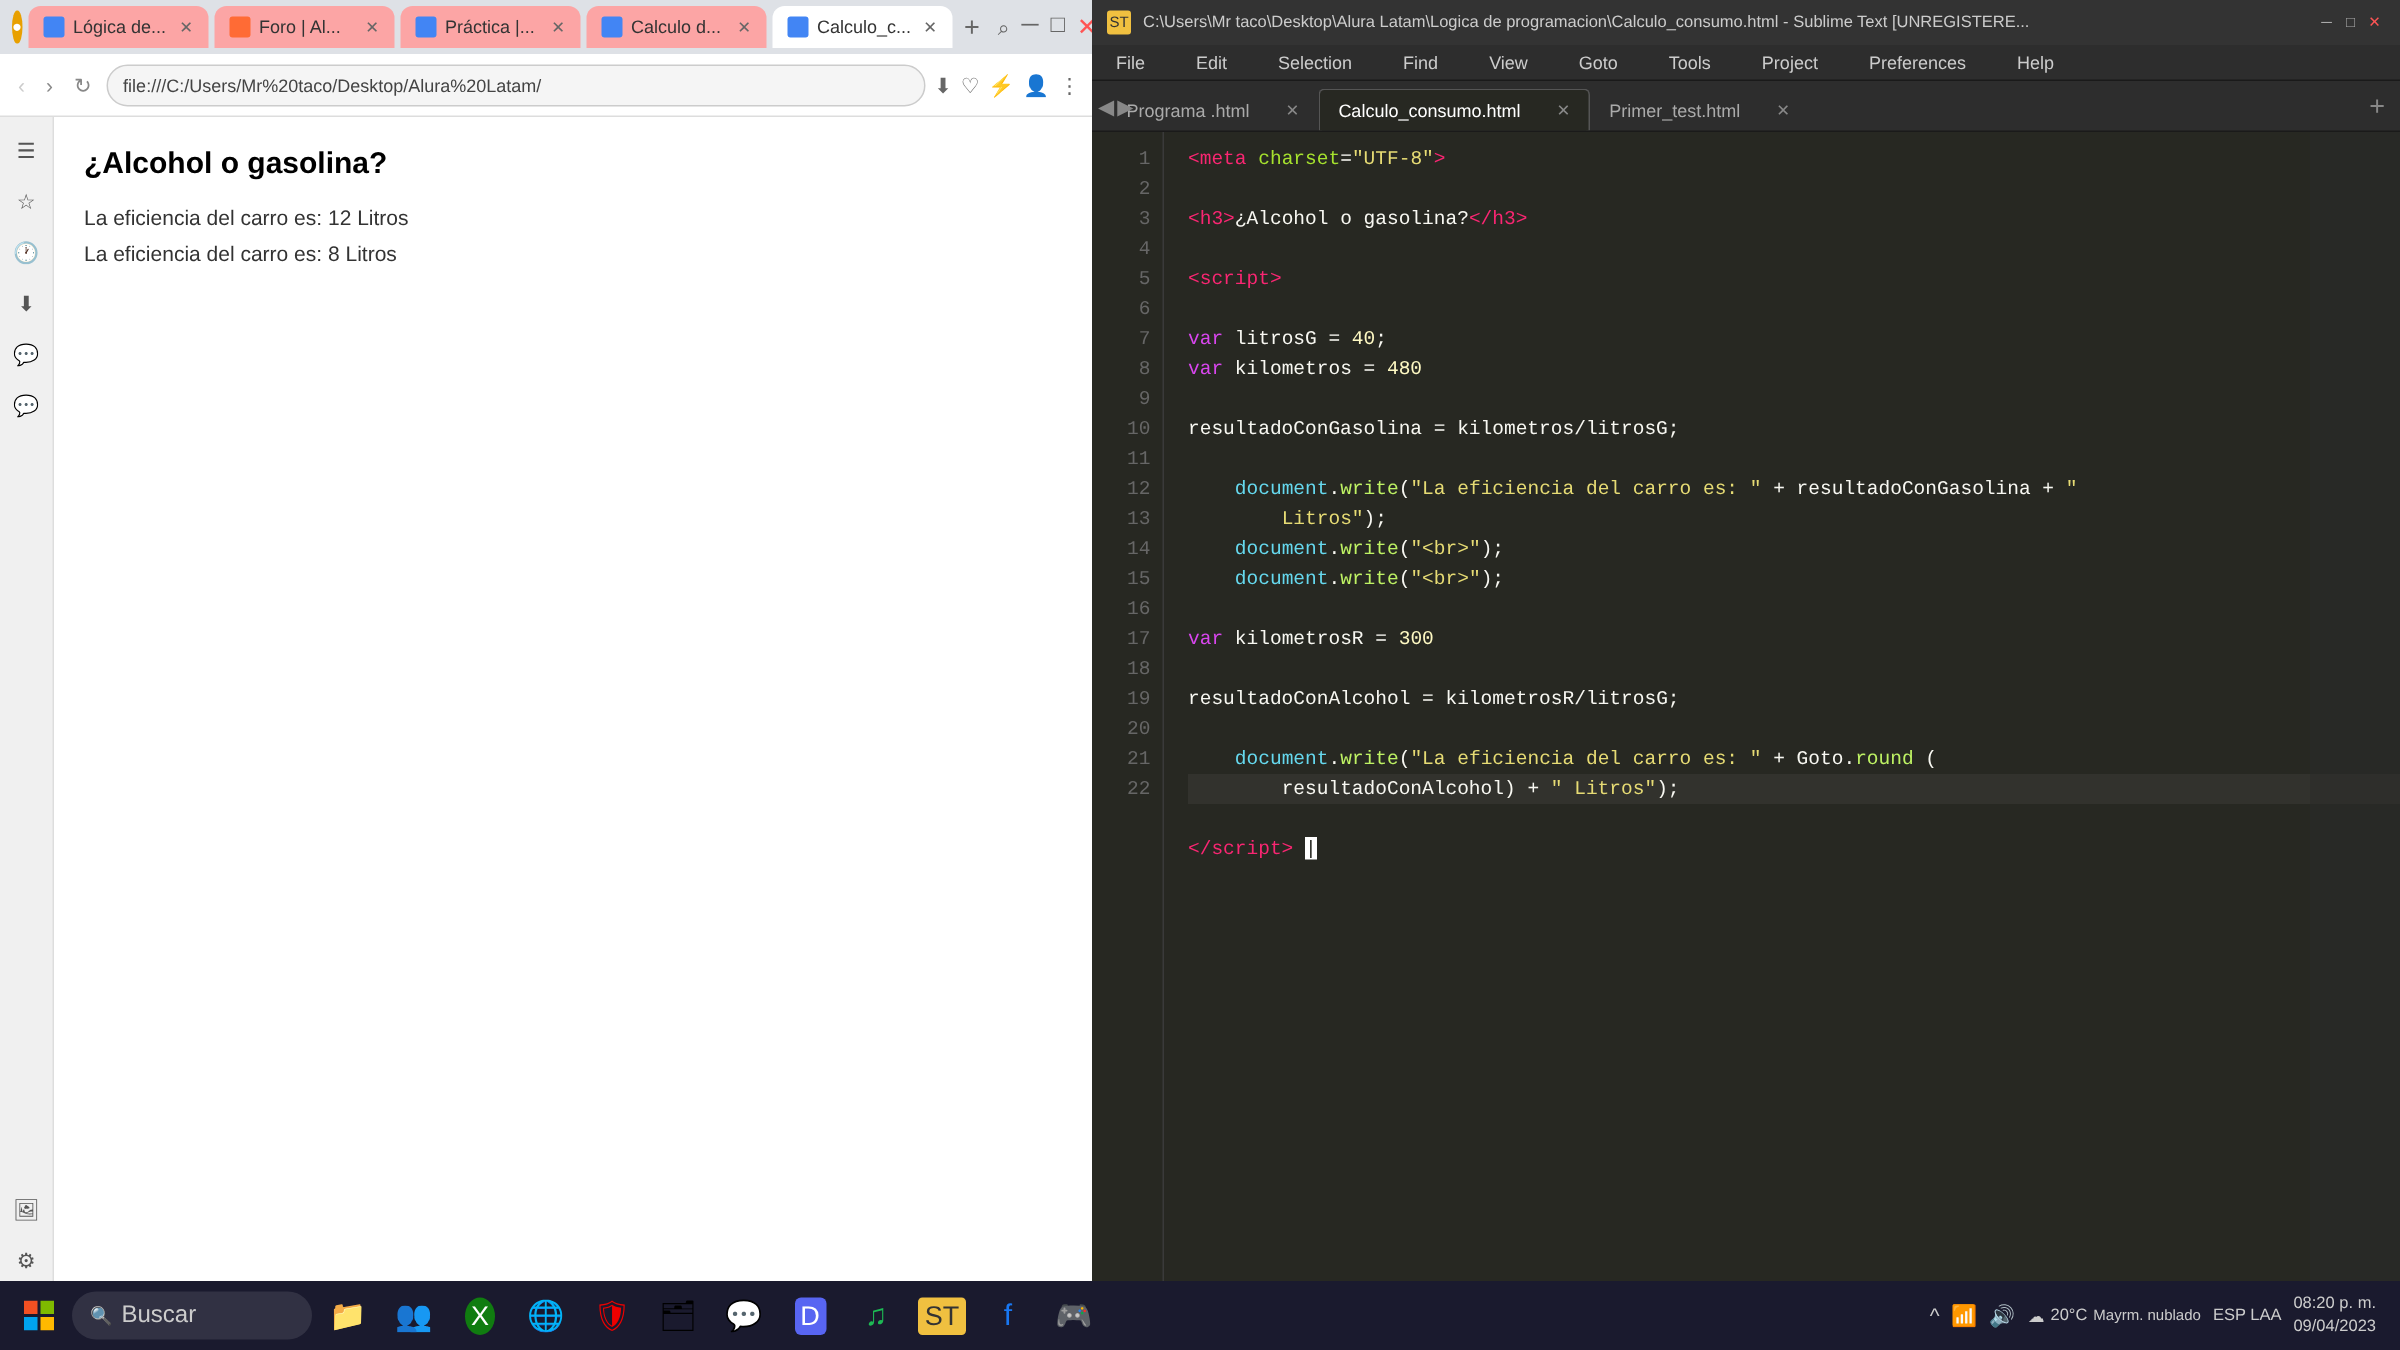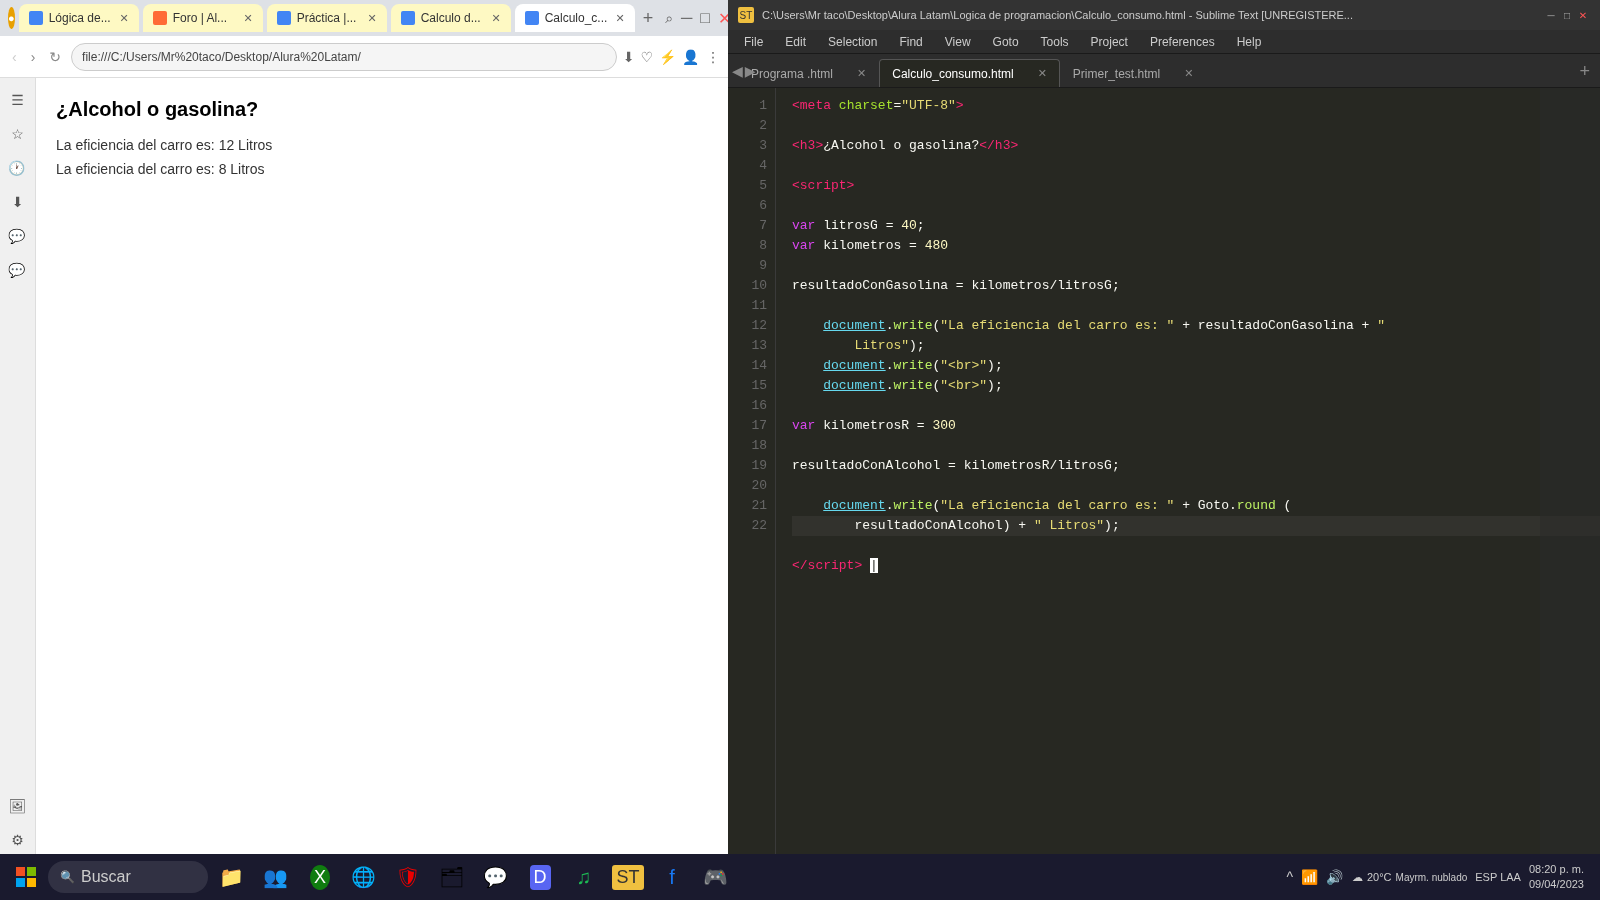--- a/index.html
+++ b/index.html
@@ -10,7 +10,7 @@
 
     
     #chrome-bar { background: #dee1e6; height: 36px; display: flex; align-items: center; padding: 0 8px; gap: 4px; flex-shrink: 0; }
-    .chrome-tab { background: #fef9c3; border-radius: 8px 8px 0 0; height: 28px; display: flex; align-items: center; padding: 0 10px; gap: 6px; font-size: 12px; color: #333; min-width: 120px; max-width: 150px; white-space: nowrap; overflow: hidden; }
+    .chrome-tab { background: #fca5a5; border-radius: 8px 8px 0 0; height: 28px; display: flex; align-items: center; padding: 0 10px; gap: 6px; font-size: 12px; color: #333; min-width: 120px; max-width: 150px; white-space: nowrap; overflow: hidden; }
     .chrome-tab.active { background: #ffffff; }
     .chrome-tab .favicon { width: 14px; height: 14px; border-radius: 2px; flex-shrink: 0; }
     .chrome-tab .tab-close { margin-left: auto; color: #666; cursor: pointer; font-size: 11px; }

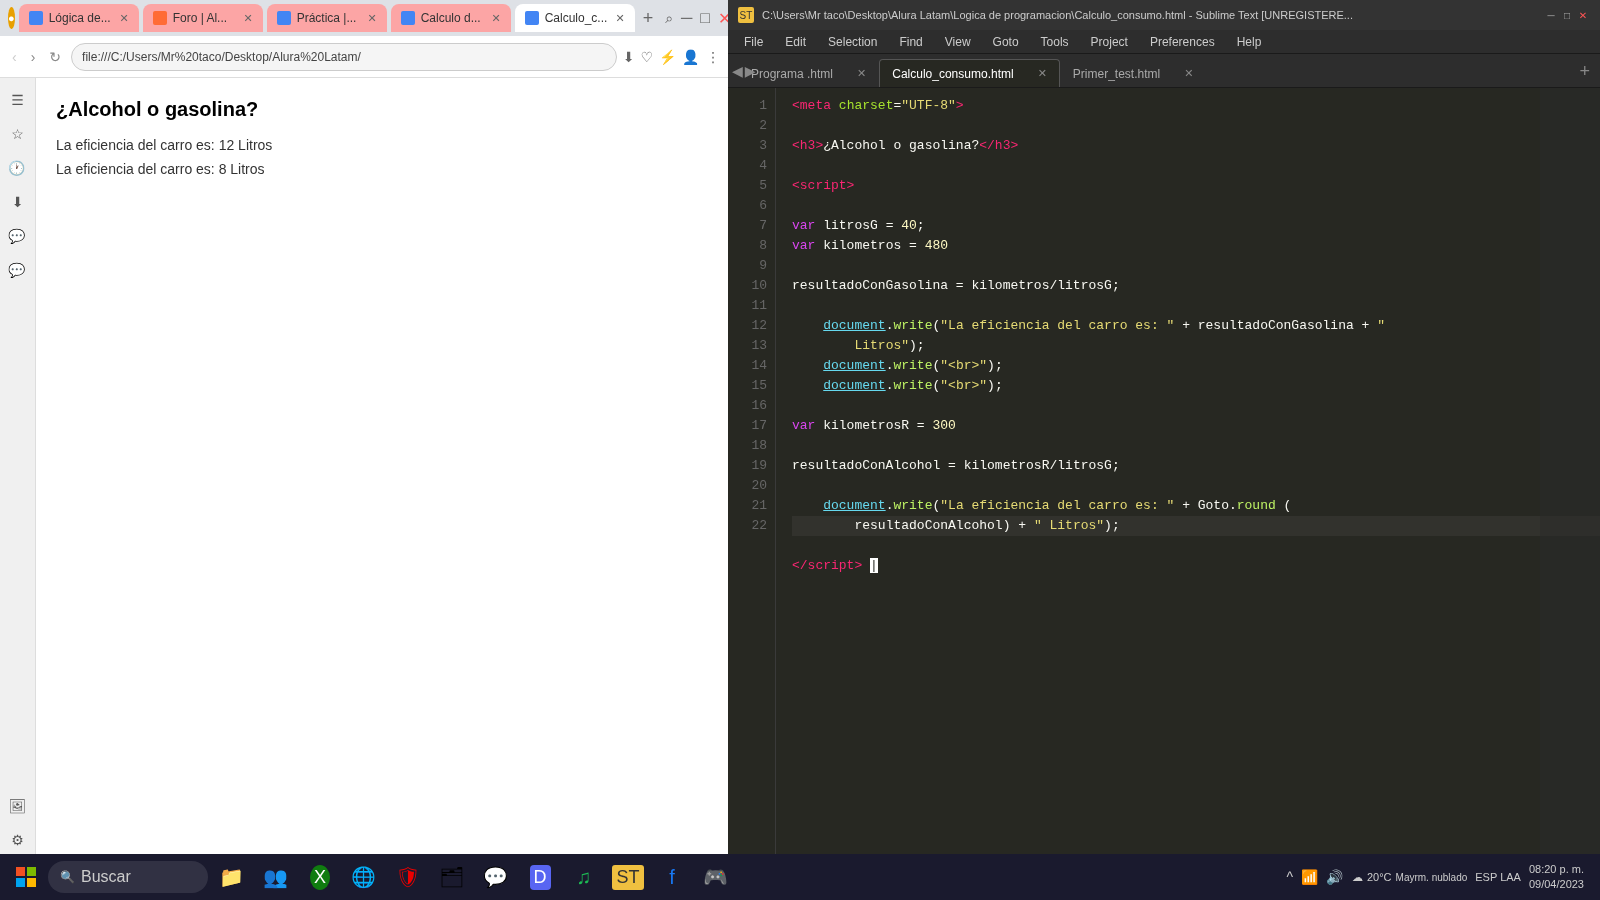--- a/index.html
+++ b/index.html
@@ -42,7 +42,7 @@
     #close-btn { color: #f55; }
 
     
-    #menu-bar { background: #2d2d2d; height: 24px; display: flex; align-items: center; padding: 0 8px; gap: 6px; flex-shrink: 0; border-bottom: 1px solid #1a1a1a; }
+    #menu-bar { background: #2d2d2d; height: 24px; display: flex; align-items: center; padding: 0 8px; gap: 18px; flex-shrink: 0; border-bottom: 1px solid #1a1a1a; }
     .menu-item { font-size: 12px; color: #ccc; padding: 2px 8px; cursor: pointer; border-radius: 2px; }
 
     

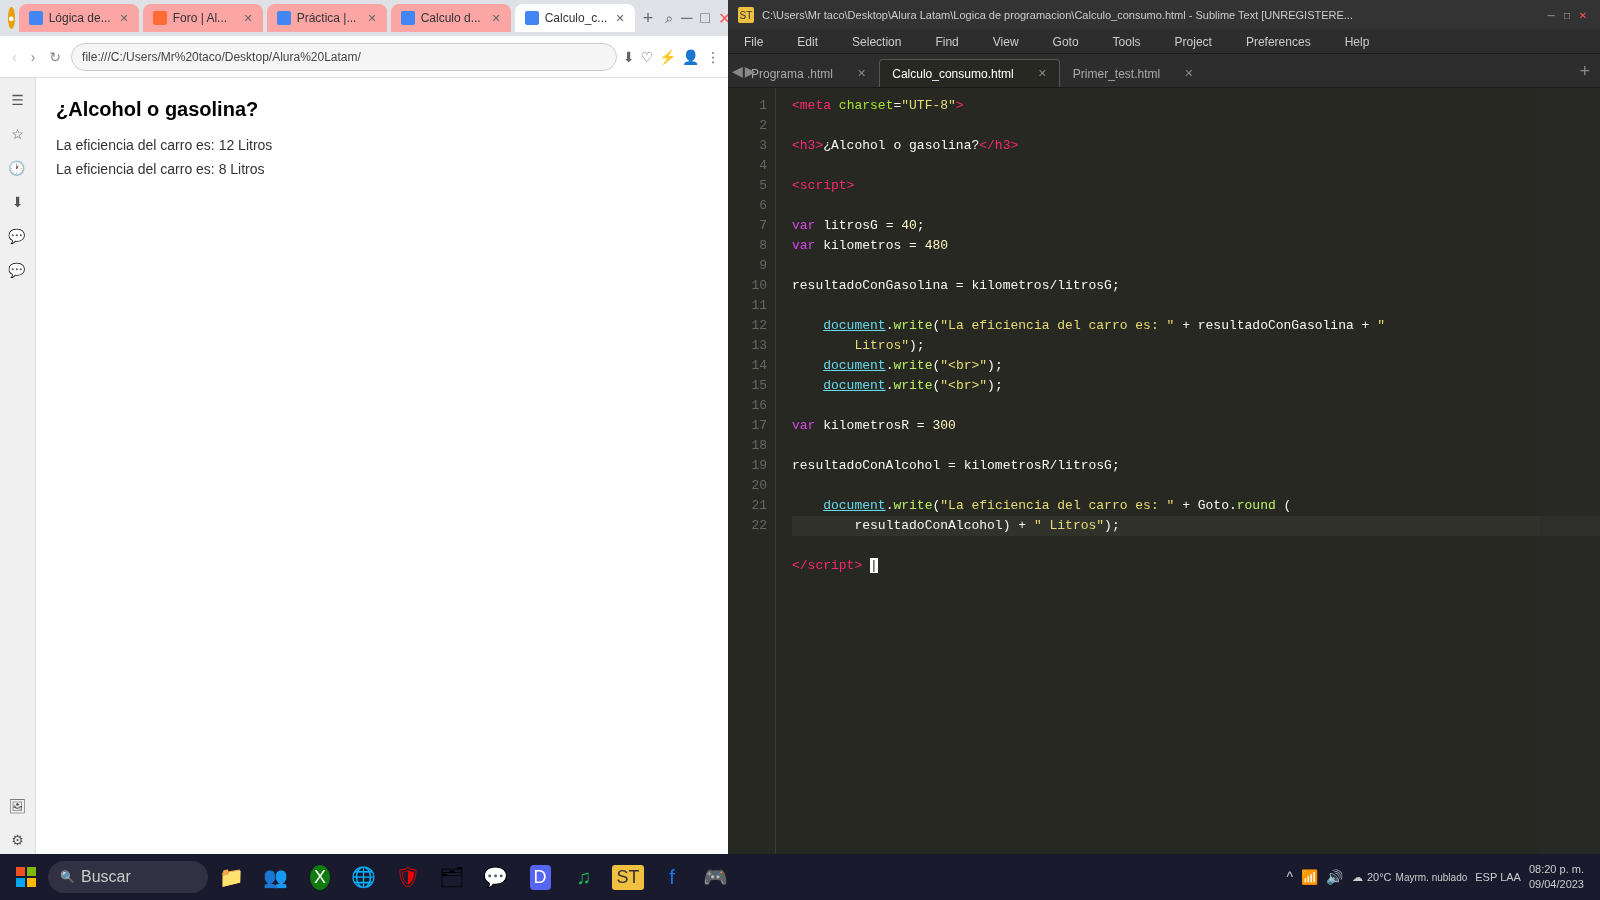--- a/index.html
+++ b/index.html
@@ -66,7 +66,7 @@
     .tag { color: #f92672; } 
     .attr { color: #a6e22e; }
     .plain { color: #f8f8f2; }
-    .obj { color: #66d9ef; text-decoration: underline; }
+    .obj { color: #66d9ef; }
     .method { color: #bef264; font-family: Liberation Mono, monospace; }
 
     .code-line { white-space: pre; display: block; color: #f8f8f2; min-height: 20px; }

